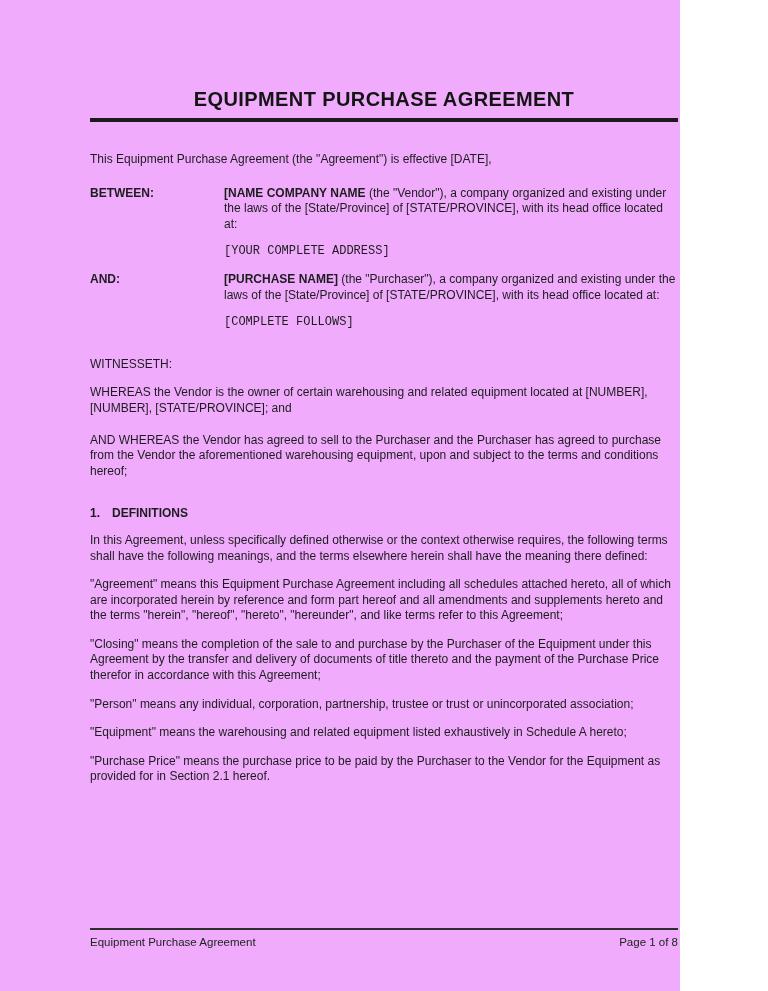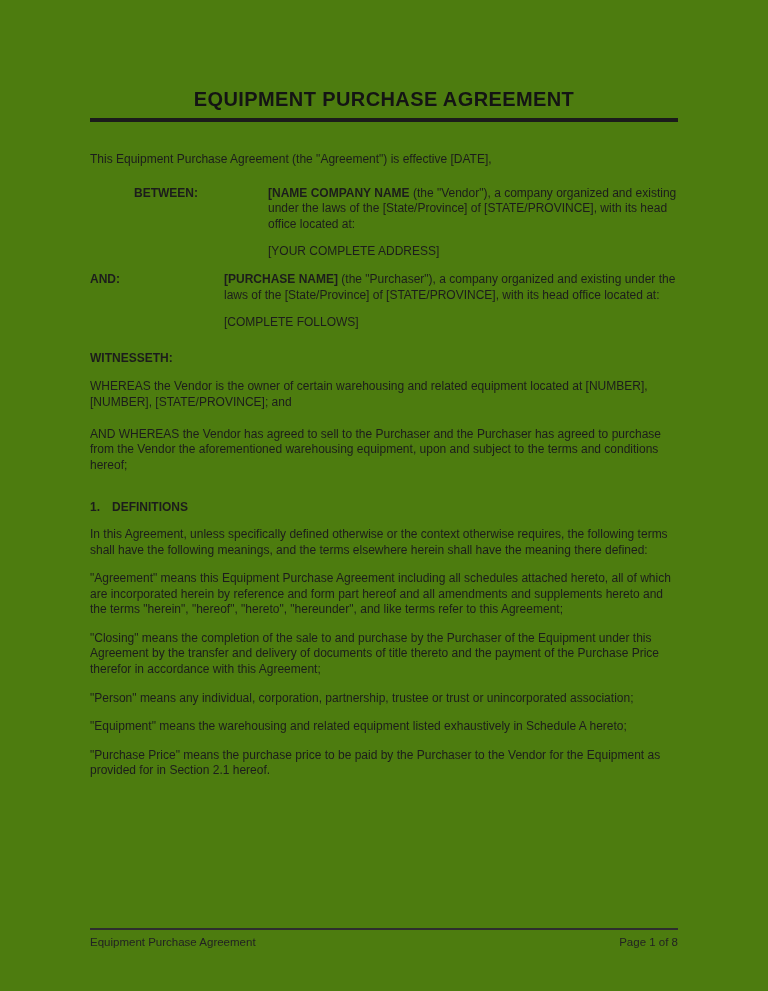--- a/index.html
+++ b/index.html
@@ -9,9 +9,9 @@
   }
   .page {
     position: relative;
-    width: 768px;
+    width: 680px;
     height: 991px;
-    background: #4d7c0f;
+    background: #f0abfc;
     font-family: "Liberation Sans", "DejaVu Sans", sans-serif;
     color: #1c1c1c;
     overflow: hidden;

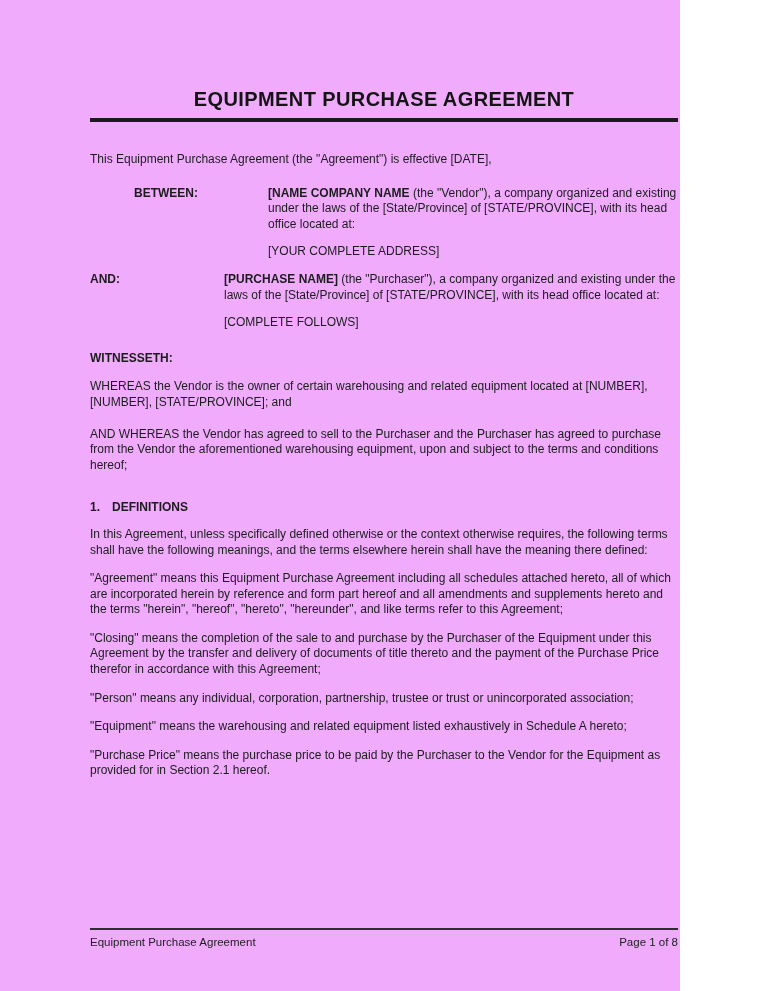--- a/index.html
+++ b/index.html
@@ -47,7 +47,7 @@
     display: flex;
     align-items: flex-start;
   }
-  .party-row.first { margin-top: 18px; margin-left: 44px; }
+  .party-row.first { margin-top: 18px; }
   .party-row.second { margin-top: 12px; }
   .party-label {
     width: 134px;

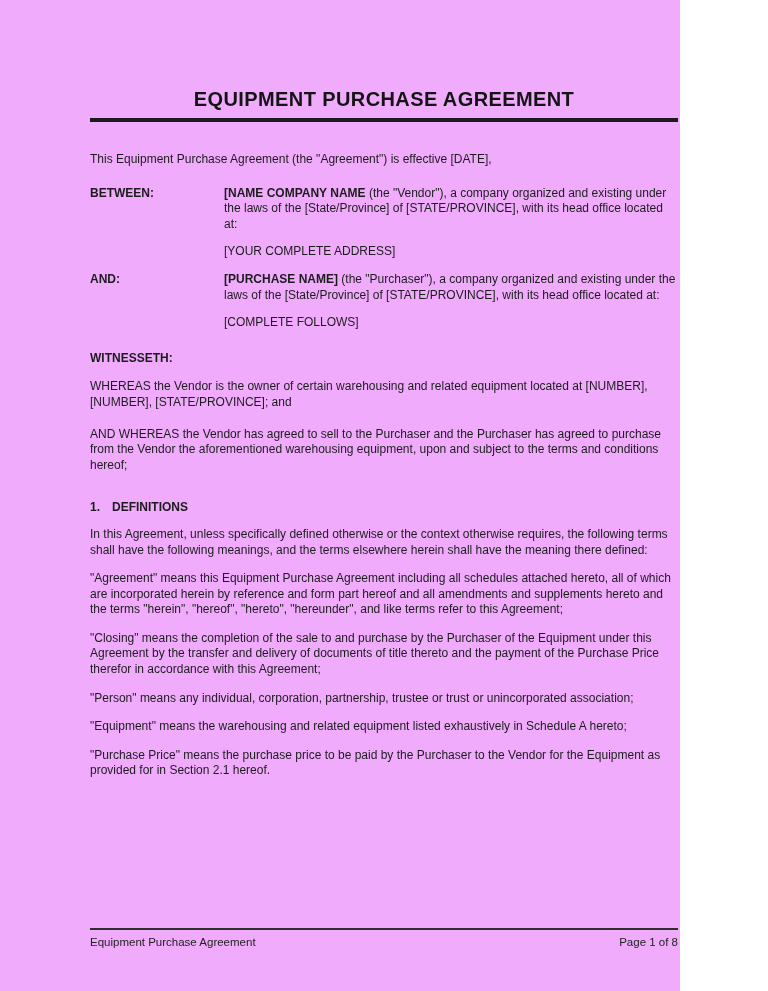--- a/index.html
+++ b/index.html
@@ -55,7 +55,7 @@
     font-weight: 700;
   }
   .party-col { flex: 1; }
-  .party-address { margin-top: 12px; }
+  .party-address { margin-top: 12px; font-family: Liberation Mono, monospace; }
   .bold { font-weight: 700; }
   .witnesseth { margin-top: 20px; font-weight: bold; }
   .whereas { margin-top: 13px; }

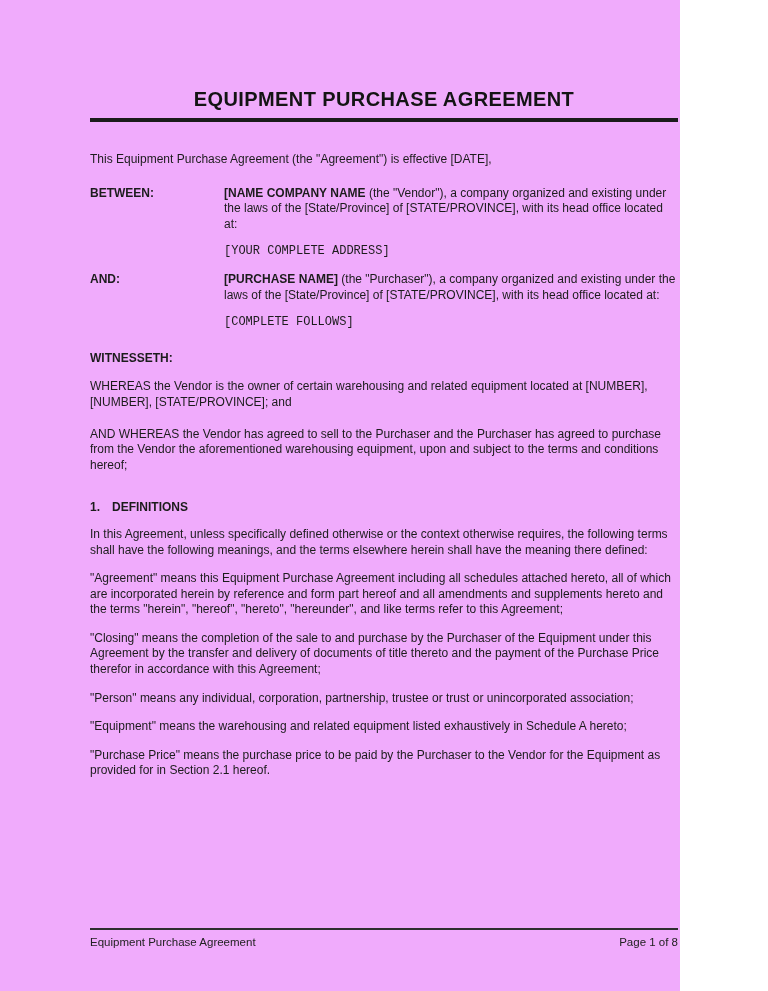--- a/index.html
+++ b/index.html
@@ -57,7 +57,7 @@
   .party-col { flex: 1; }
   .party-address { margin-top: 12px; font-family: Liberation Mono, monospace; }
   .bold { font-weight: 700; }
-  .witnesseth { margin-top: 20px; font-weight: bold; }
+  .witnesseth { margin-top: 26px; }
   .whereas { margin-top: 13px; }
   .and-whereas { margin-top: 13px; }
   .now-therefore { margin-top: 11px; }

